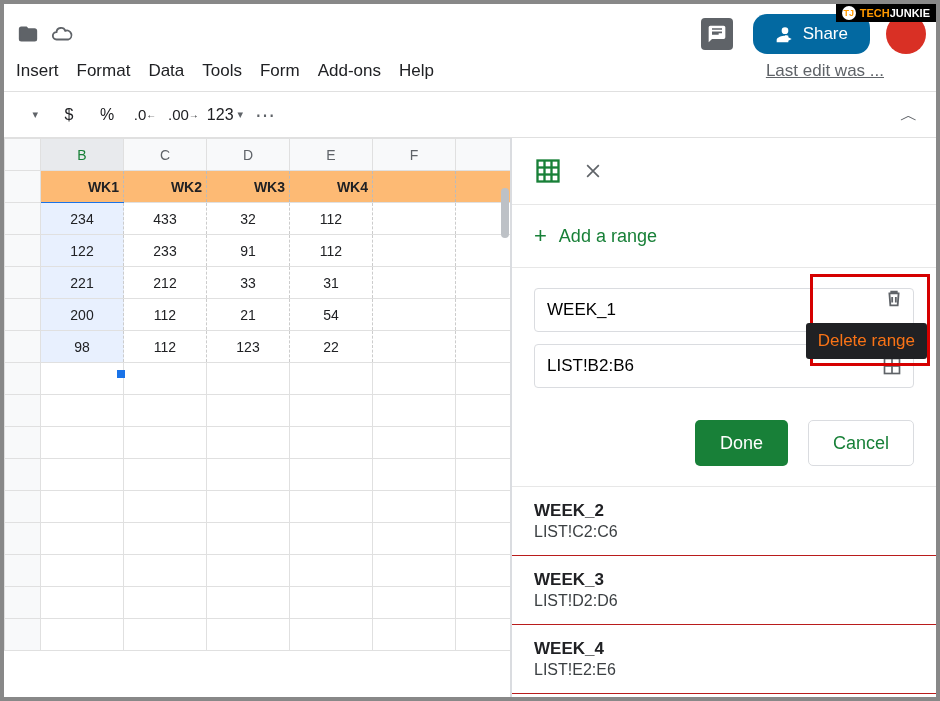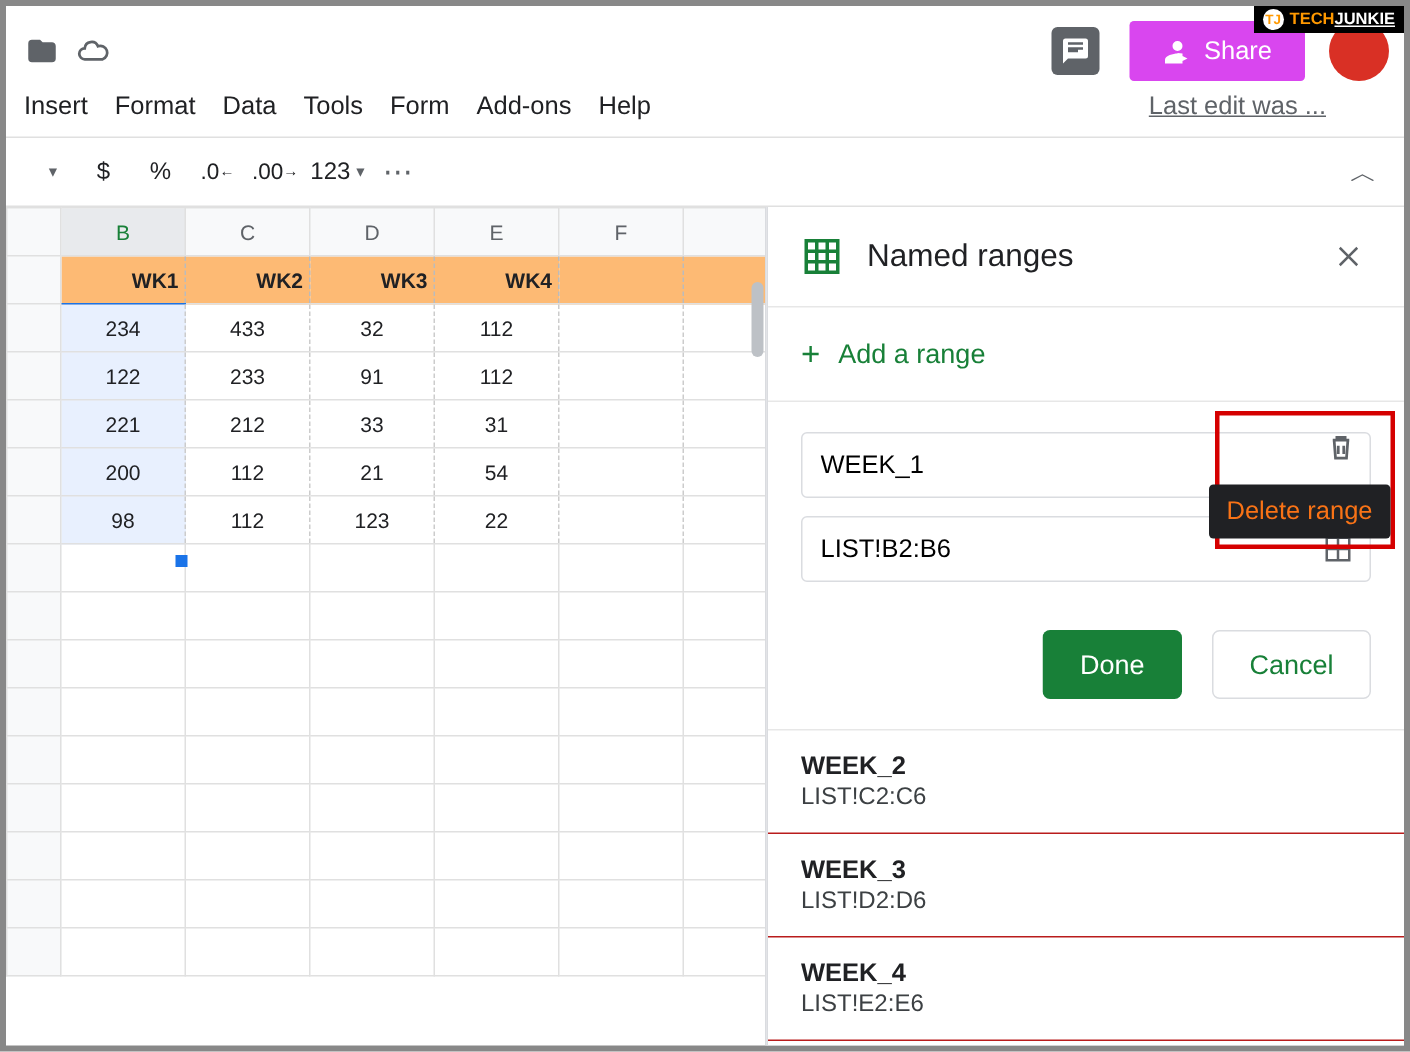--- a/index.html
+++ b/index.html
@@ -42,7 +42,7 @@
   color: #f90;
 }
 .logo-badge .tj-text { color: #f90; }
-.logo-badge .junkie-text { color: #fff; text-decoration: underline; }
+.logo-badge .junkie-text { color: #fff; }
 
 
 .top-bar {

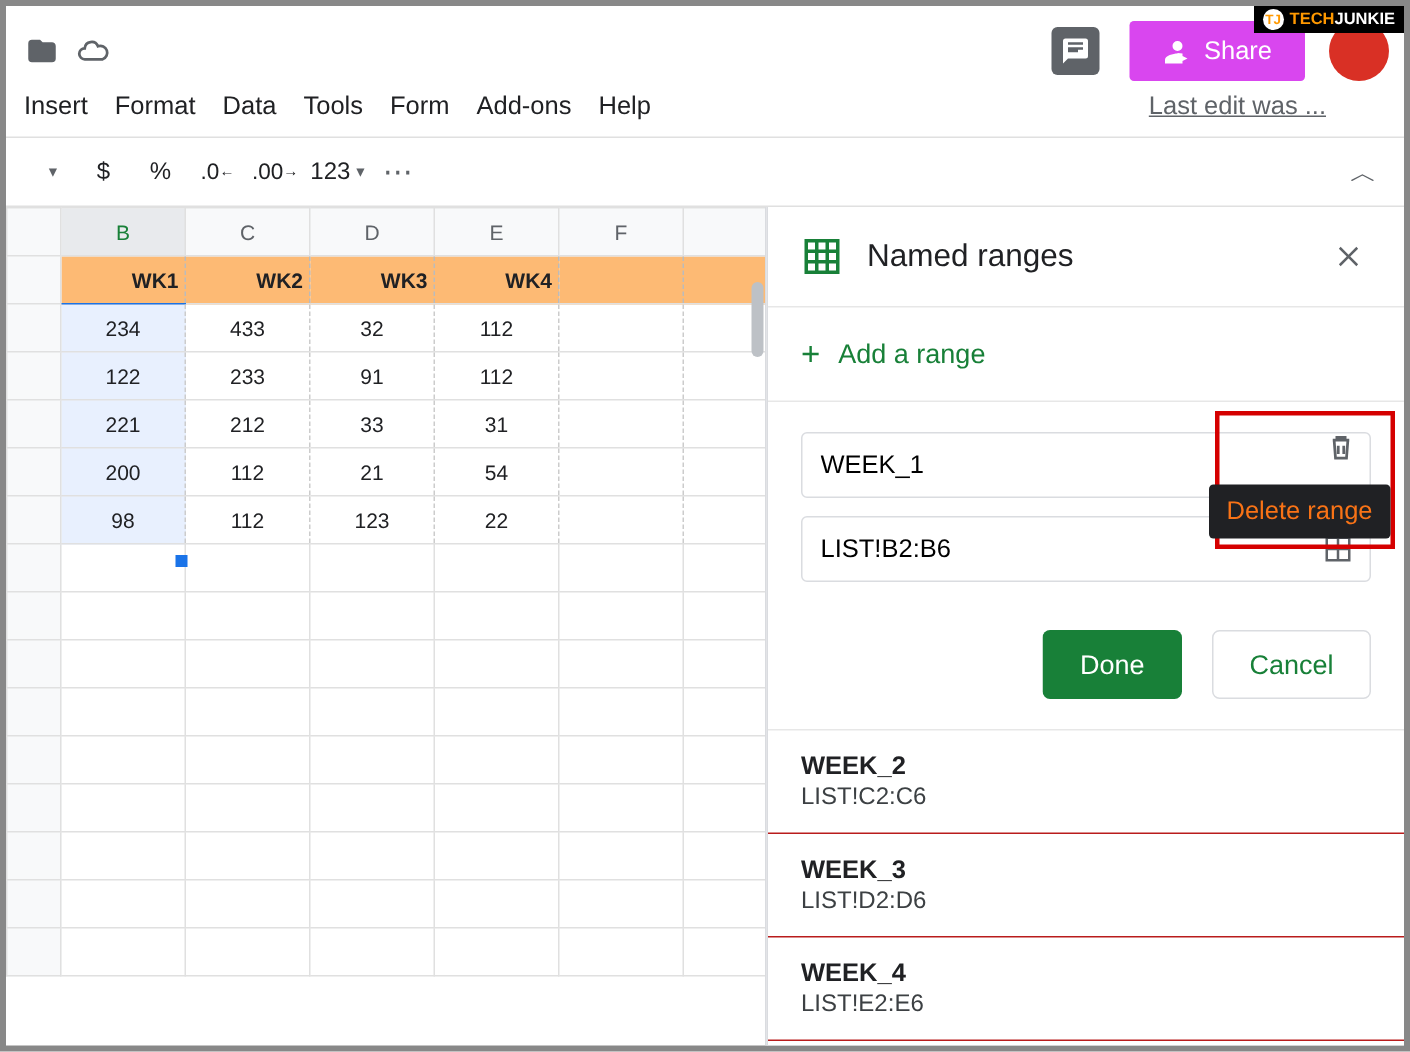--- a/index.html
+++ b/index.html
@@ -73,12 +73,12 @@
 }
 .comment-btn svg { fill: #fff; }
 .share-btn {
-  background: #d946ef;
+  background: #0369a1;
   color: #fff;
   font-size: 17px;
   font-weight: 500;
   border: none;
-  border-radius: 3px;
+  border-radius: 14px;
   padding: 10px 22px;
   display: inline-flex;
   align-items: center;

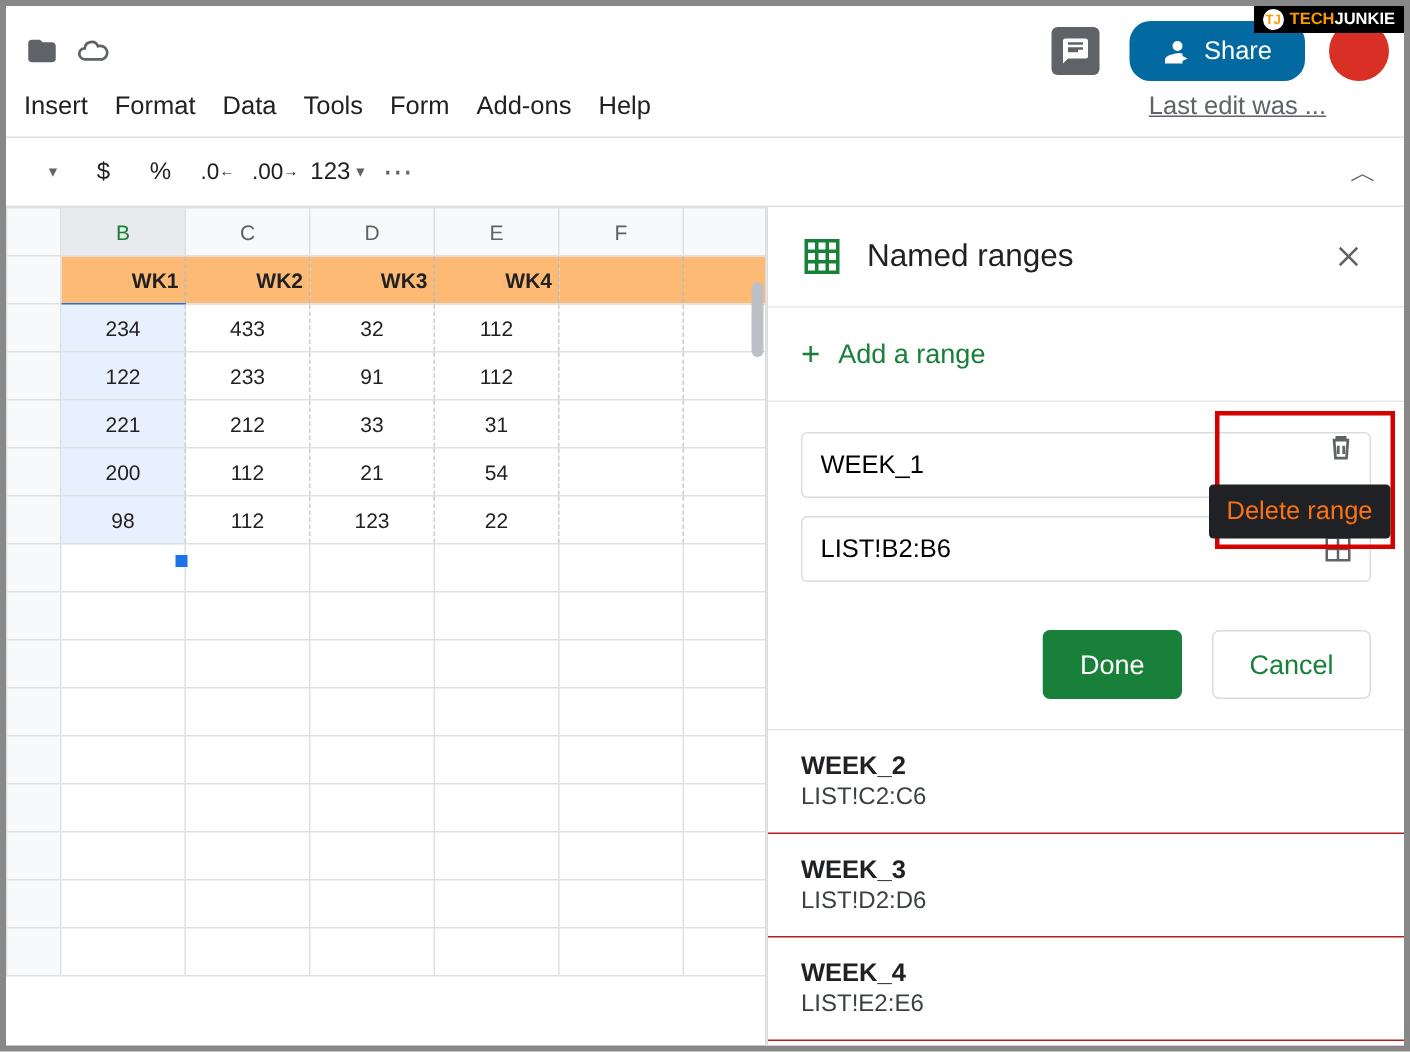--- a/index.html
+++ b/index.html
@@ -610,7 +610,6 @@
             <line x1="15" y1="3" x2="15" y2="21" stroke="#188038" stroke-width="2"></line>
           </svg>
       </span>
-      <span class="panel-title">Named ranges</span>
       <span class="close-x">
         <svg width="20" height="20" viewBox="0 0 24 24">
             <path stroke="currentColor" stroke-width="2" fill="none" d="M5 5l14 14M19 5L5 19"></path>

